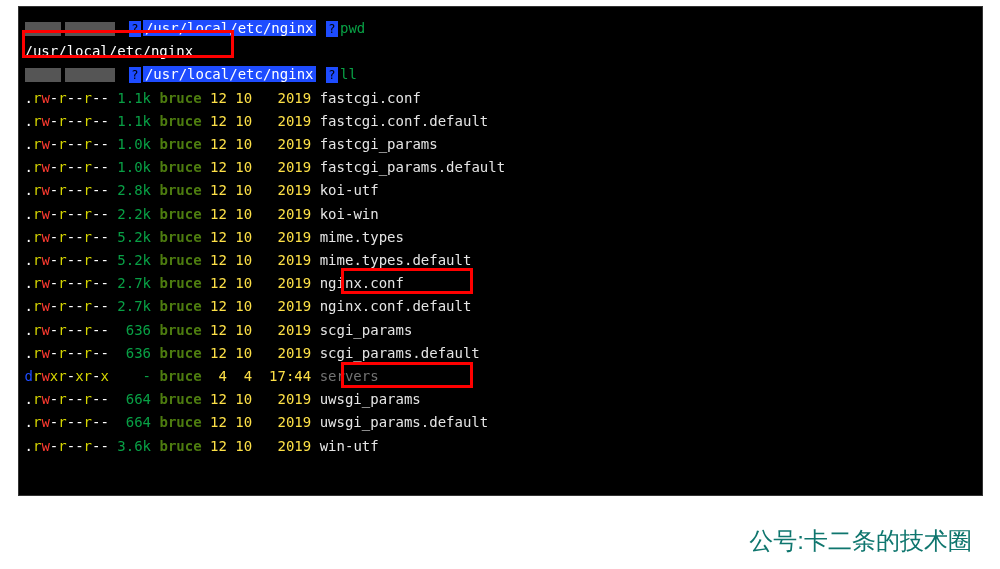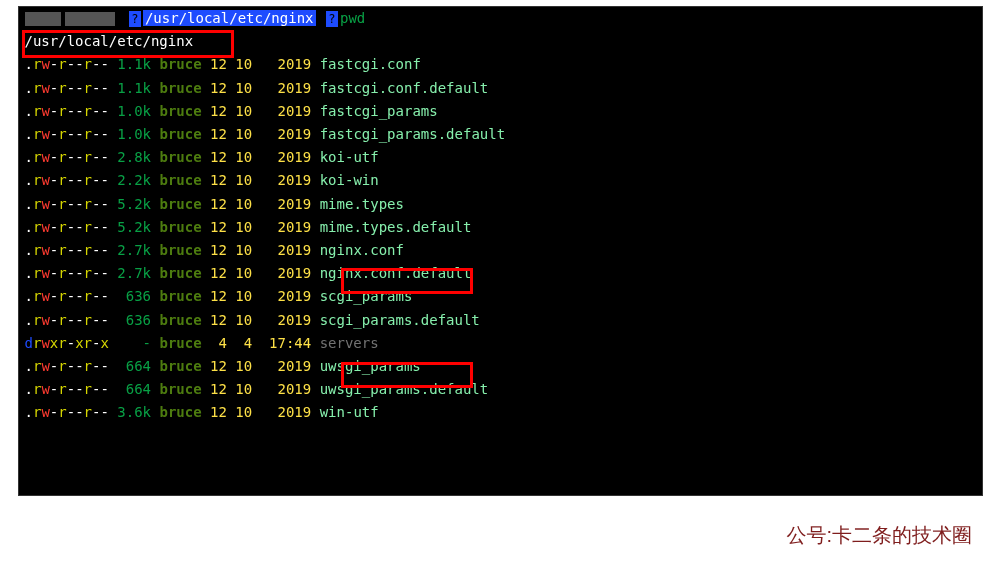--- a/index.html
+++ b/index.html
@@ -15,7 +15,7 @@
     width: 965px;
     height: 490px;
     margin: 6px auto 0 auto;
-    padding: 0 6px;
+    padding: 10px 6px;
     font-size: 14px;
     line-height: 23.2px;
     color: #fff;

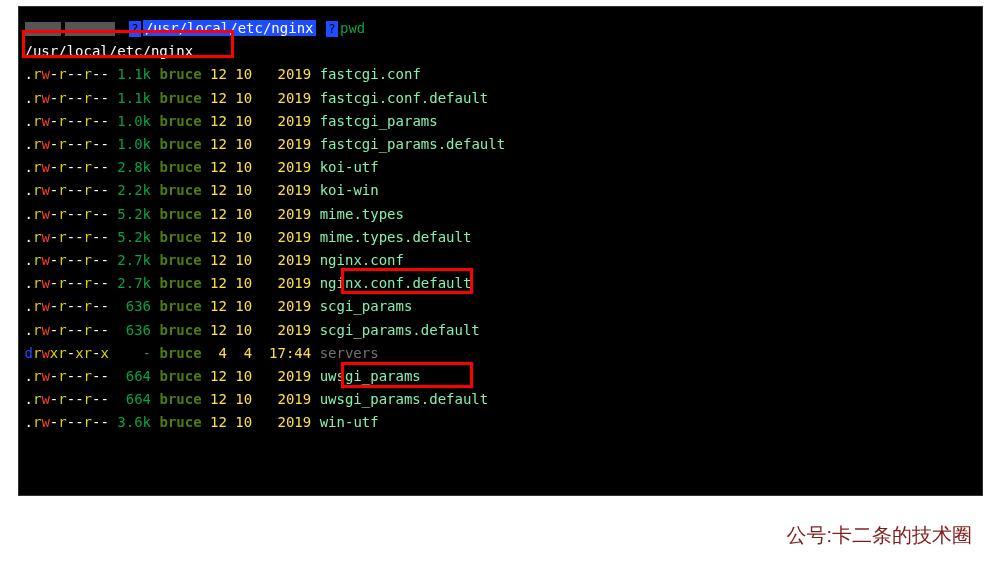--- a/index.html
+++ b/index.html
@@ -92,6 +92,7 @@
 
   <div class="line">/usr/local/etc/nginx</div>
 
+  <div class="line"><span class="redact w1"></span><span class="redact w2"></span> <span class="qmark">?</span><span class="path-badge">/usr/local/etc/nginx</span> <span class="qmark">?</span><span class="cmd">ll</span></div>
 
   <div id="listing">
       <div class="line"><span class="perm">.</span><span class="perm-r">r</span><span class="perm-w">w</span><span class="perm">-</span><span class="perm-r">r</span><span class="perm">-</span><span class="perm">-</span><span class="perm-r">r</span><span class="perm">-</span><span class="perm">-</span> <span class="size">1.1</span><span class="size-k">k</span> <span class="user">bruce</span> <span class="date">12 10   2019</span> <span class="fname">fastcgi.conf</span></div>

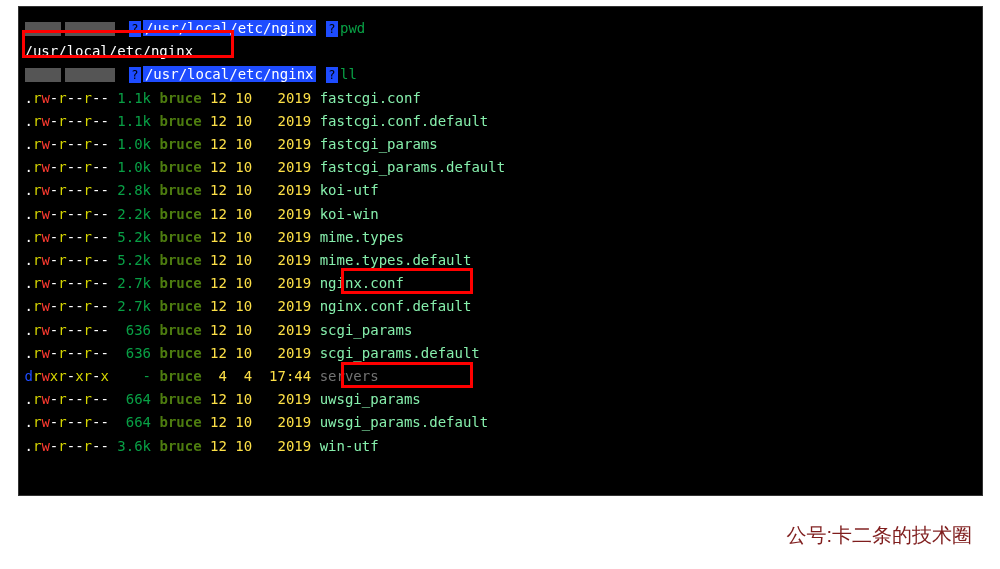--- a/index.html
+++ b/index.html
@@ -58,7 +58,7 @@
   .size-k { color: #08a045; }
   .user { color: #4d7c0f; font-weight: bold; }
   .date { color: #fde047; }
-  .fname { color: #86efac; }
+  .fname { color: #e5e5e5; }
   .fname-dir { color: #737373; }
   .perm-d { color: #1e4cff; }
   .redbox {

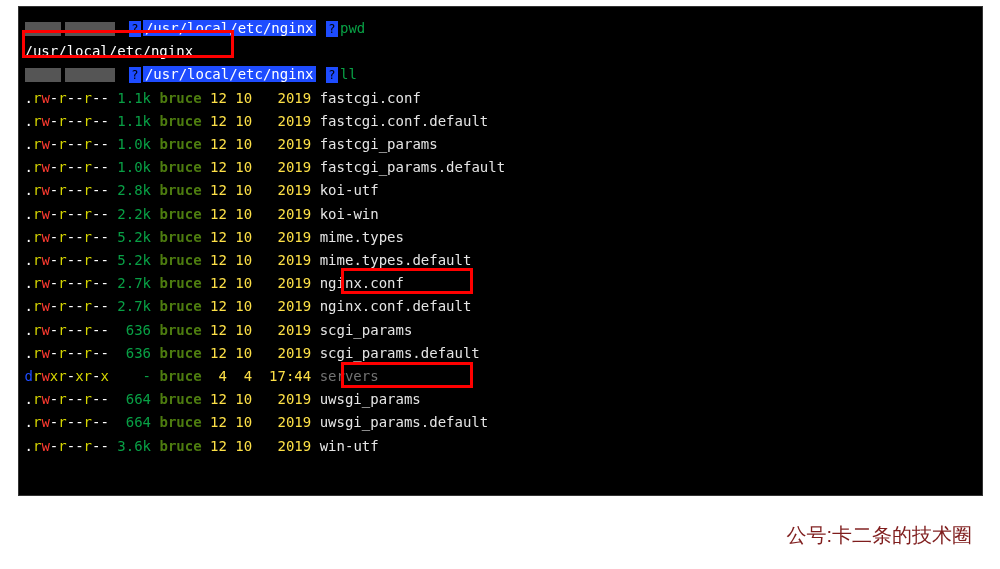--- a/index.html
+++ b/index.html
@@ -69,10 +69,10 @@
   .watermark {
     position: absolute;
     right: 28px;
-    bottom: 20px;
-    color: #7f1d1d;
+    bottom: 12px;
+    color: #0f766e;
     font-family: "PingFang SC", "Microsoft YaHei", sans-serif;
-    font-size: 20px;
+    font-size: 24px;
     font-weight: 500;
   }
   .cursor {

